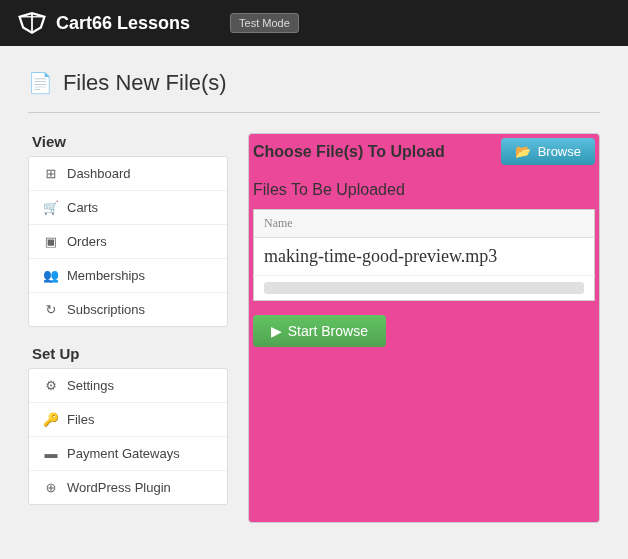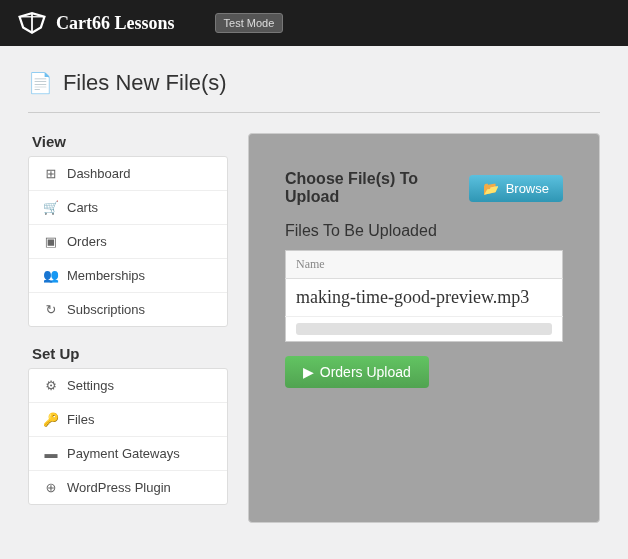--- a/index.html
+++ b/index.html
@@ -21,7 +21,6 @@
       color: #fff;
       font-size: 18px;
       font-weight: bold;
-      font-family: Liberation Serif, serif;
     }
     .top-bar-logo svg {
       width: 32px; height: 28px;

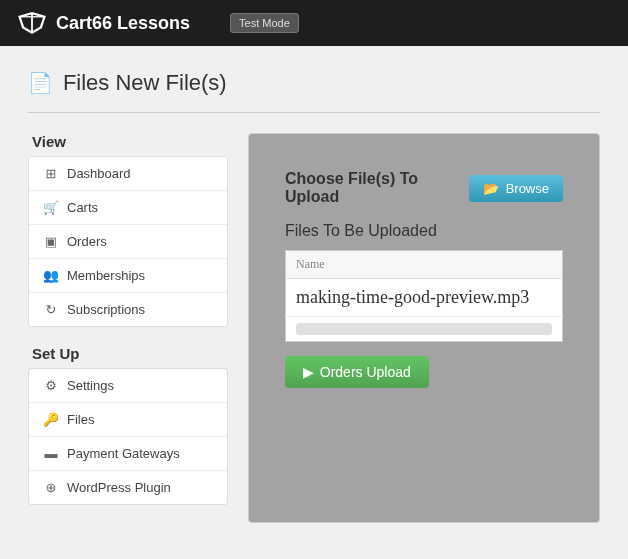--- a/index.html
+++ b/index.html
@@ -113,10 +113,10 @@
     
     .main-content {
       flex: 1;
-      background: #a3a3a3;
+      background: #ec4899;
       border: 1px solid #ccc;
       border-radius: 4px;
-      padding: 36px;
+      padding: 4px;
     }
 
     .upload-header {

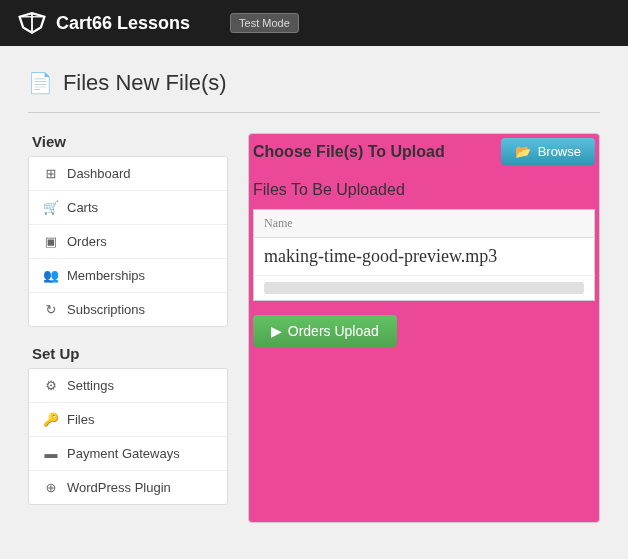--- a/index.html
+++ b/index.html
@@ -313,7 +313,7 @@
 
       <button class="btn-start-upload">
         <span>▶</span>
-        <span>Orders Upload</span>
+        <span>Start Browse</span>
       </button>
 
     </div>

